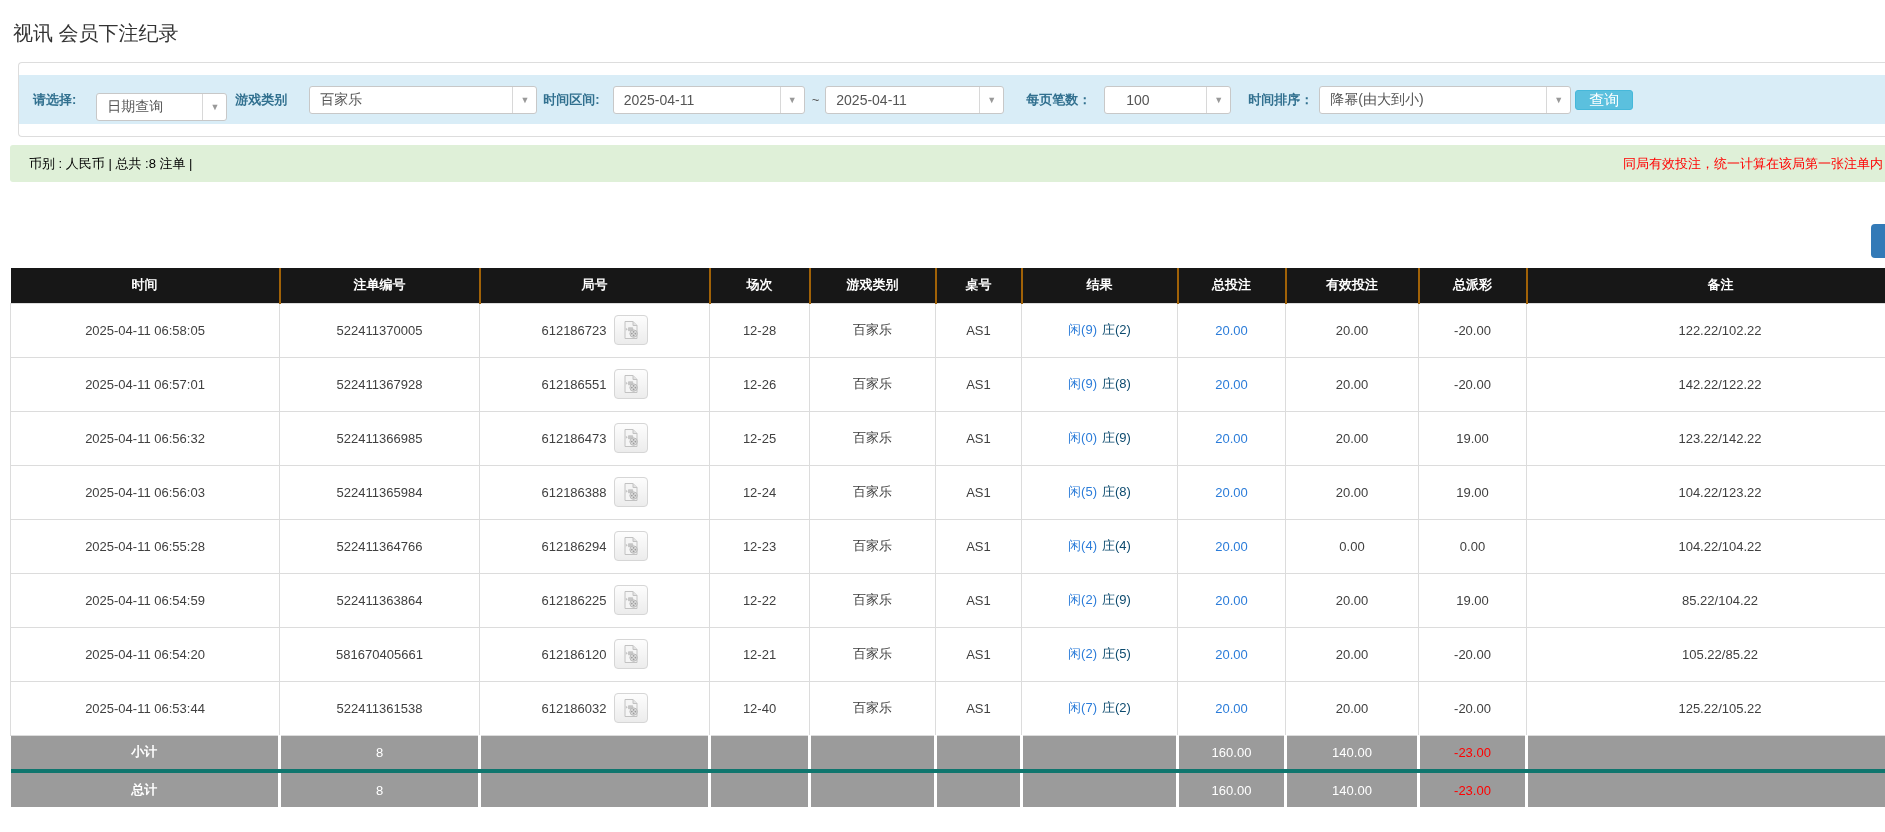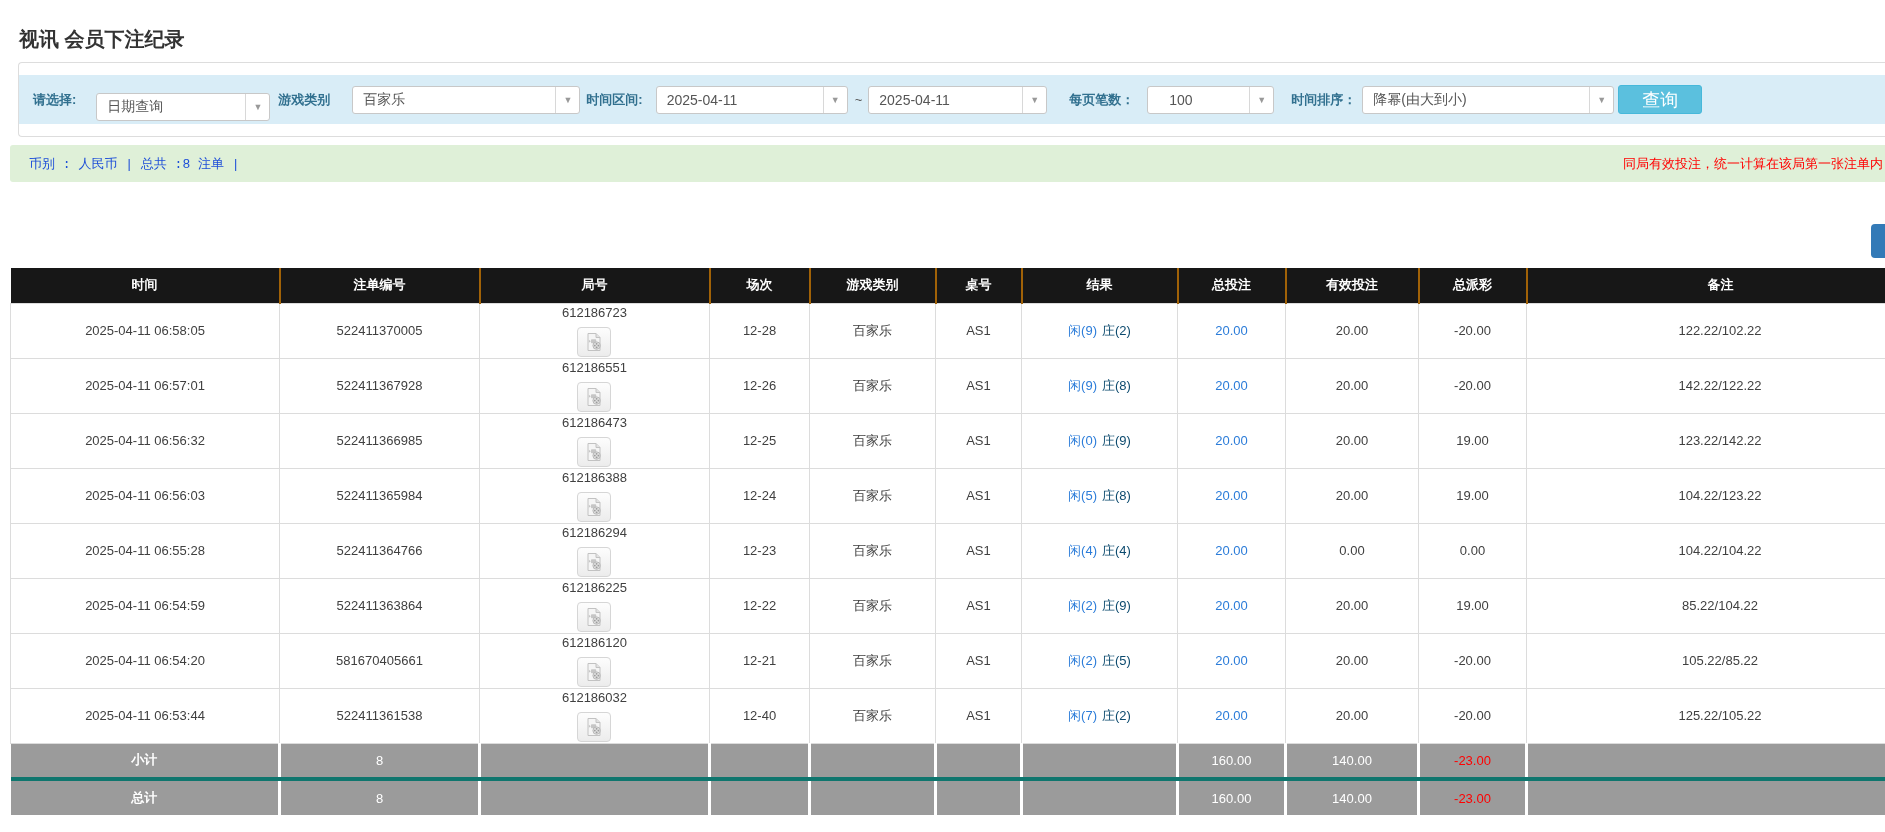--- a/index.html
+++ b/index.html
@@ -10,8 +10,8 @@
   }
 
   
-  .page-title { position:absolute; left:13px; top:20px; margin:6px;
-    font-size:20px; font-weight:700; color:#333; }
+  .page-title { position:absolute; left:13px; top:20px; margin:0;
+    font-size:20px; font-weight:400; color:#333; }
 
   
   .filter-panel { position:absolute; left:18px; top:62px; width:1880px;

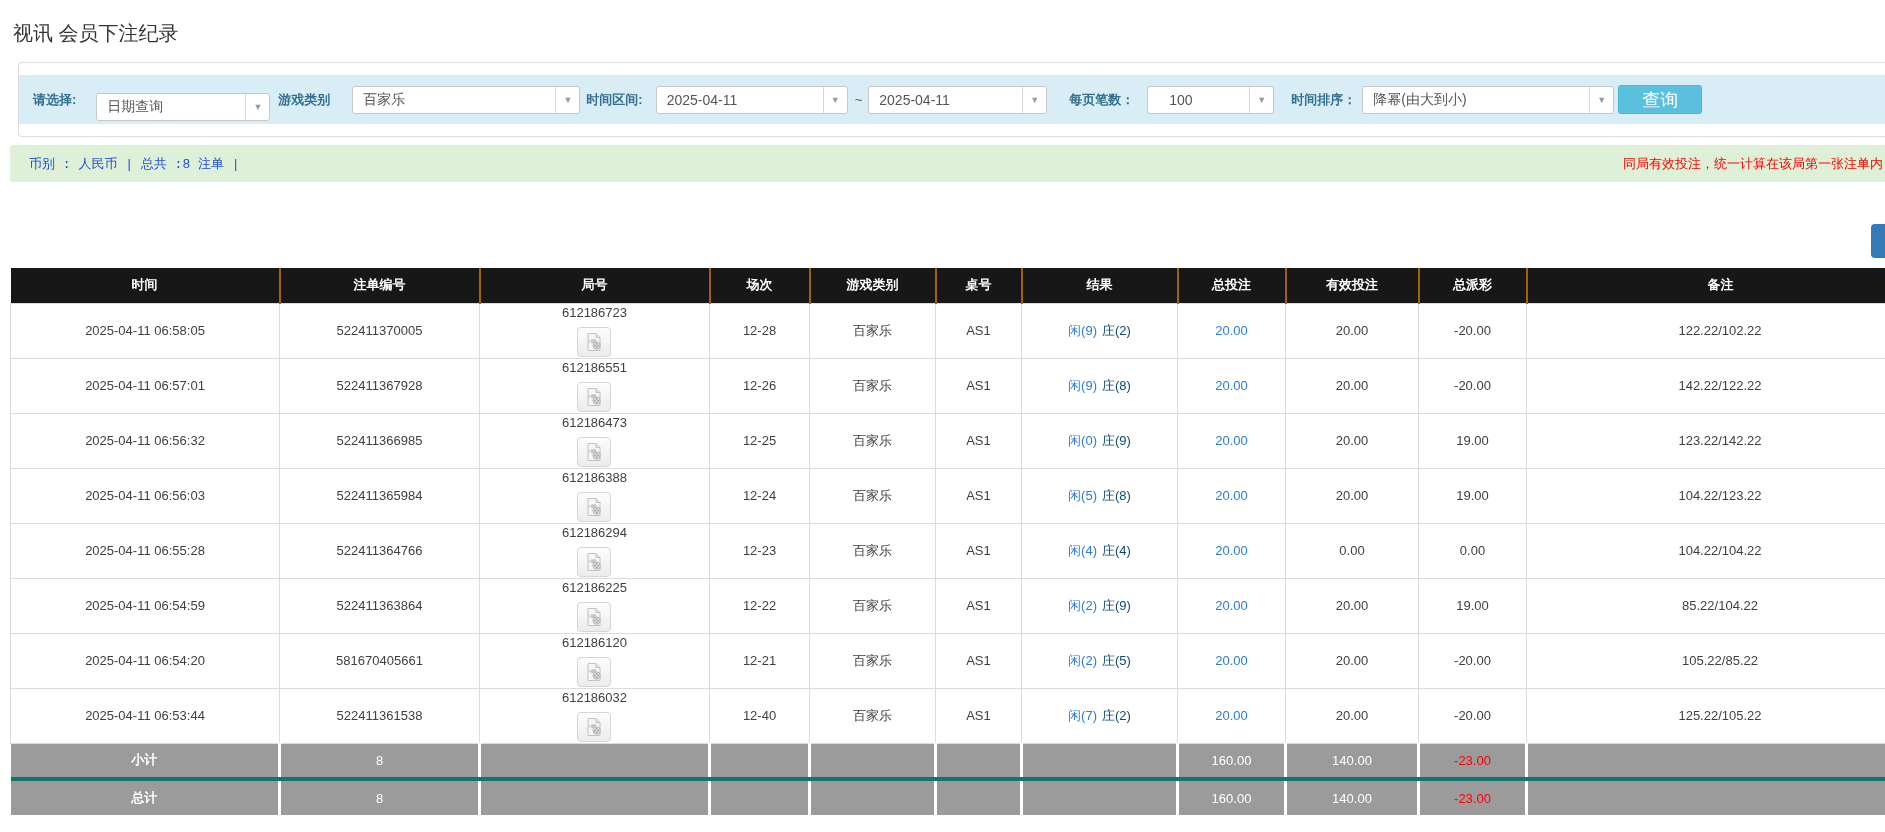--- a/index.html
+++ b/index.html
@@ -32,7 +32,7 @@
     cursor:pointer; font-family:inherit; }
 
   
-  .c1 { width:174px; margin-left:20px;margin-top:15px; }
+  .c1 { width:131px; margin-left:20px;margin-top:15px; }
   .l2 { margin-left:8px; }
   .c2 { width:228px; margin-left:22px; }
   .l3 { margin-left:6px; }

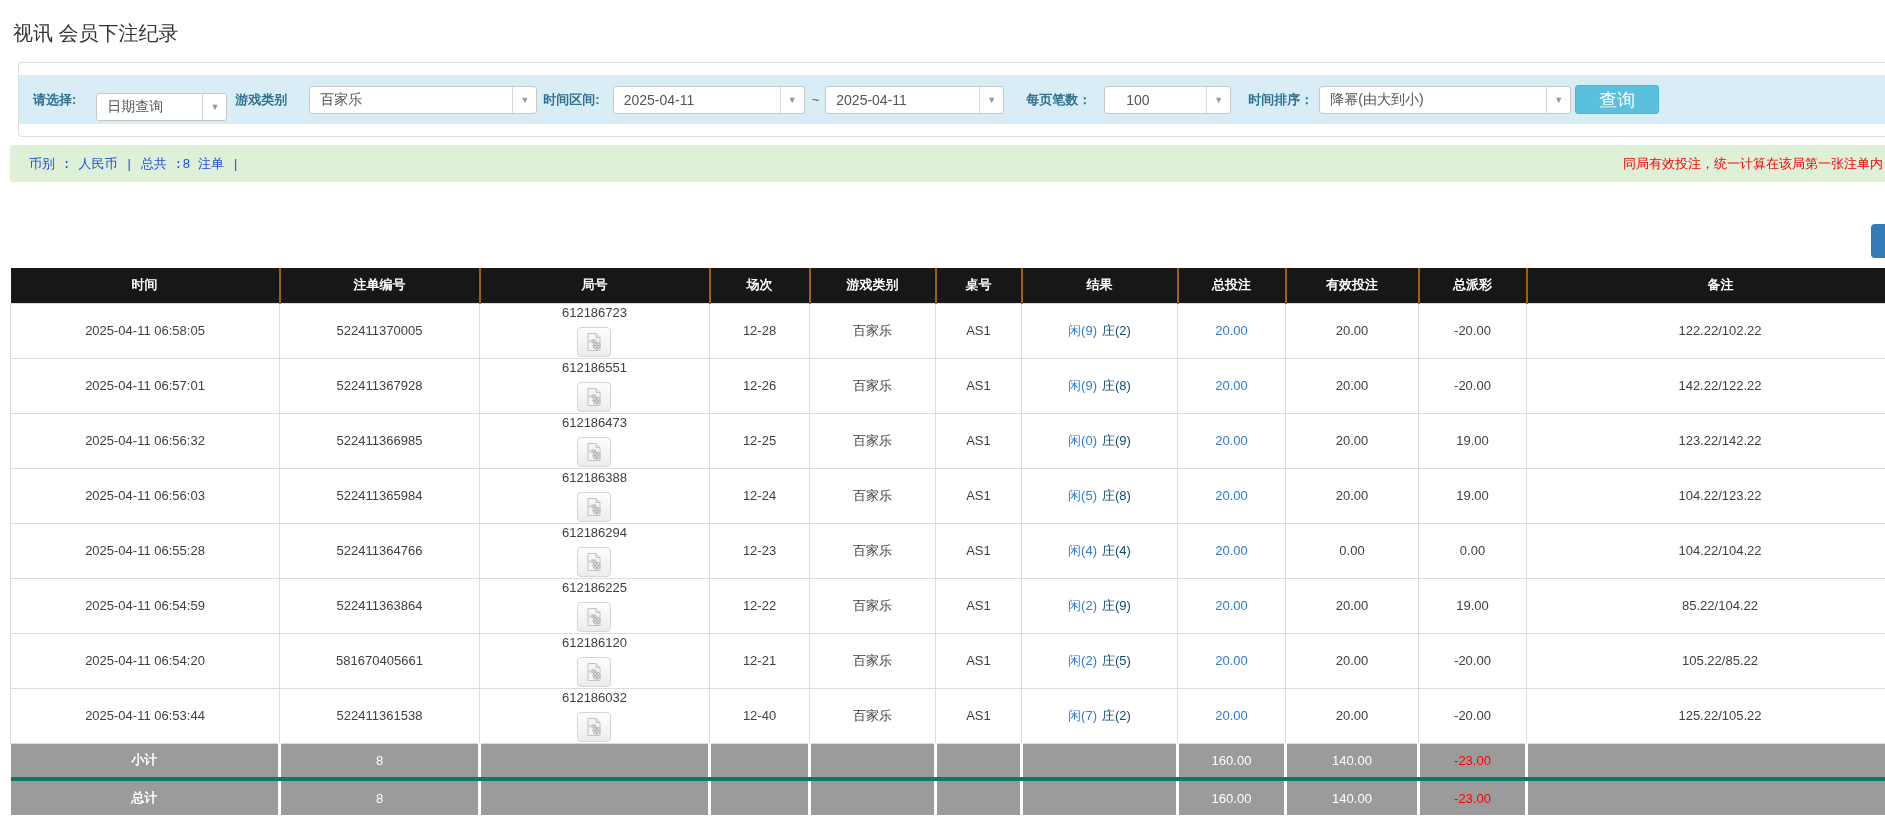--- a/index.html
+++ b/index.html
@@ -27,8 +27,8 @@
   .combo .arr { width:24px; border-left:1px solid #d8d8d8; display:flex;
     align-items:center; justify-content:center; color:#999; font-size:9px; }
   .tilde { color:#555; font-size:13px; }
-  .search-btn { height:29px; padding:0 23px; background:#5bc0de;
-    border:1px solid #46b8da; border-radius:3px; color:#fff; font-size:18px;
+  .search-btn { height:20px; padding:0 13px; background:#5bc0de;
+    border:1px solid #46b8da; border-radius:3px; color:#fff; font-size:15px;
     cursor:pointer; font-family:inherit; }
 
   

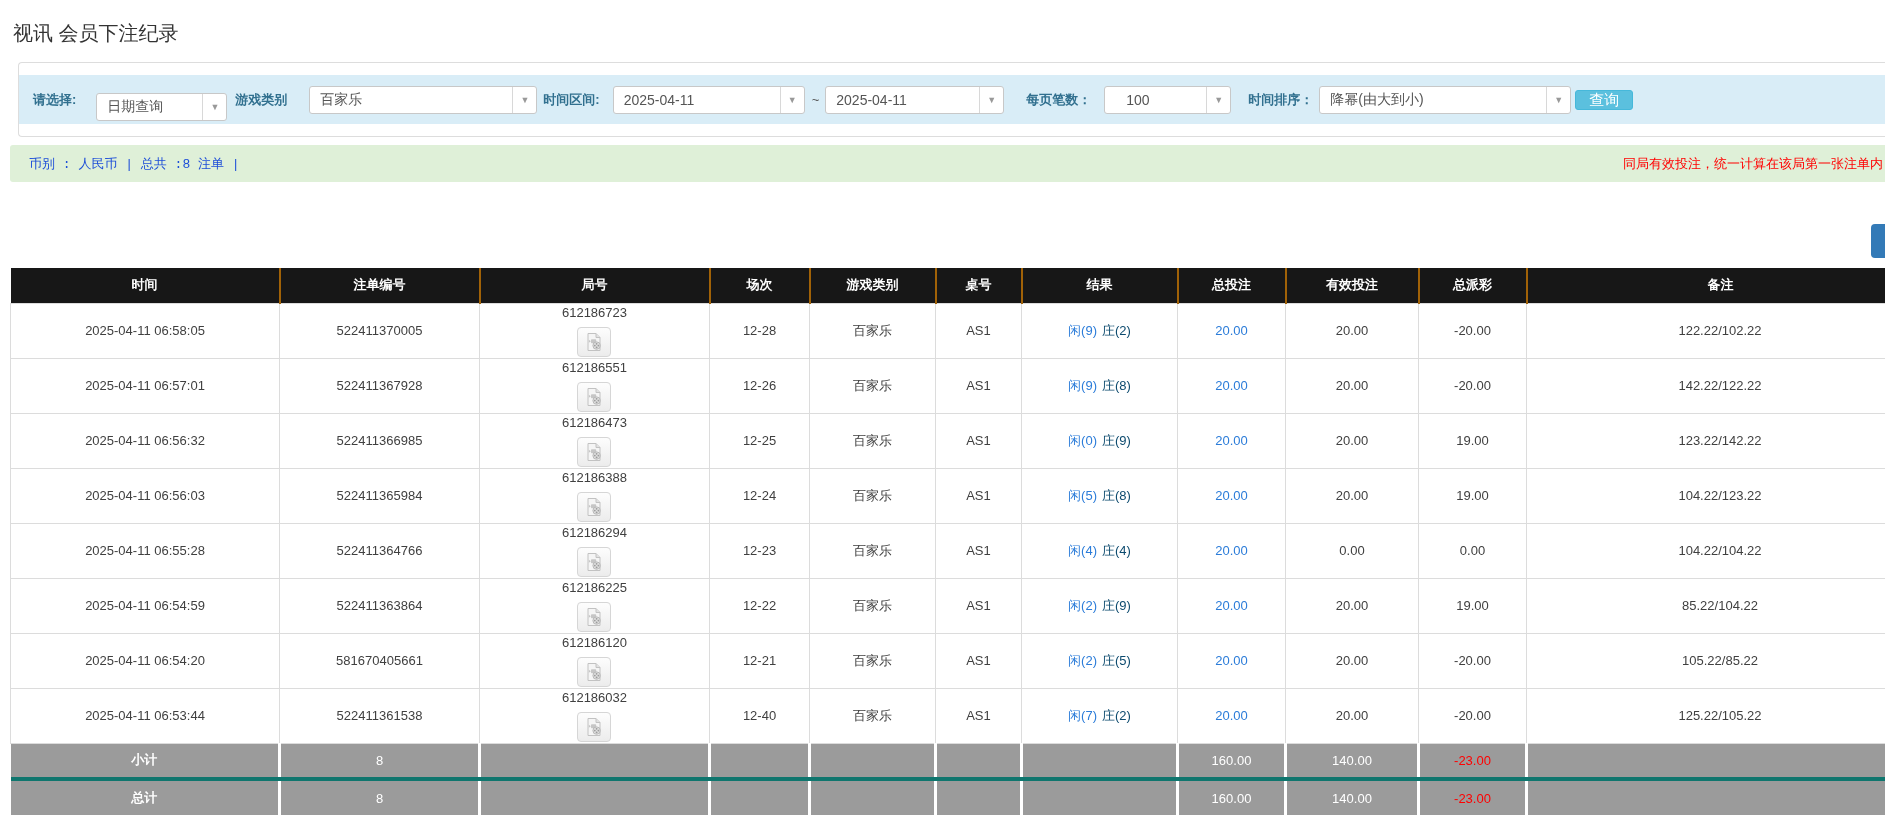--- a/index.html
+++ b/index.html
@@ -50,7 +50,7 @@
     height:37px; background:#dff0d8; display:flex; align-items:center;
     justify-content:space-between; padding:0 2px 0 19px; font-size:13px;
     border-radius:3px 0 0 3px; }
-  .summary-left { color:#1d4ed8;font-family:Liberation Mono, monospace; }
+  .summary-left { color:#000000; }
   .summary-note { color:#f00; }
 
   

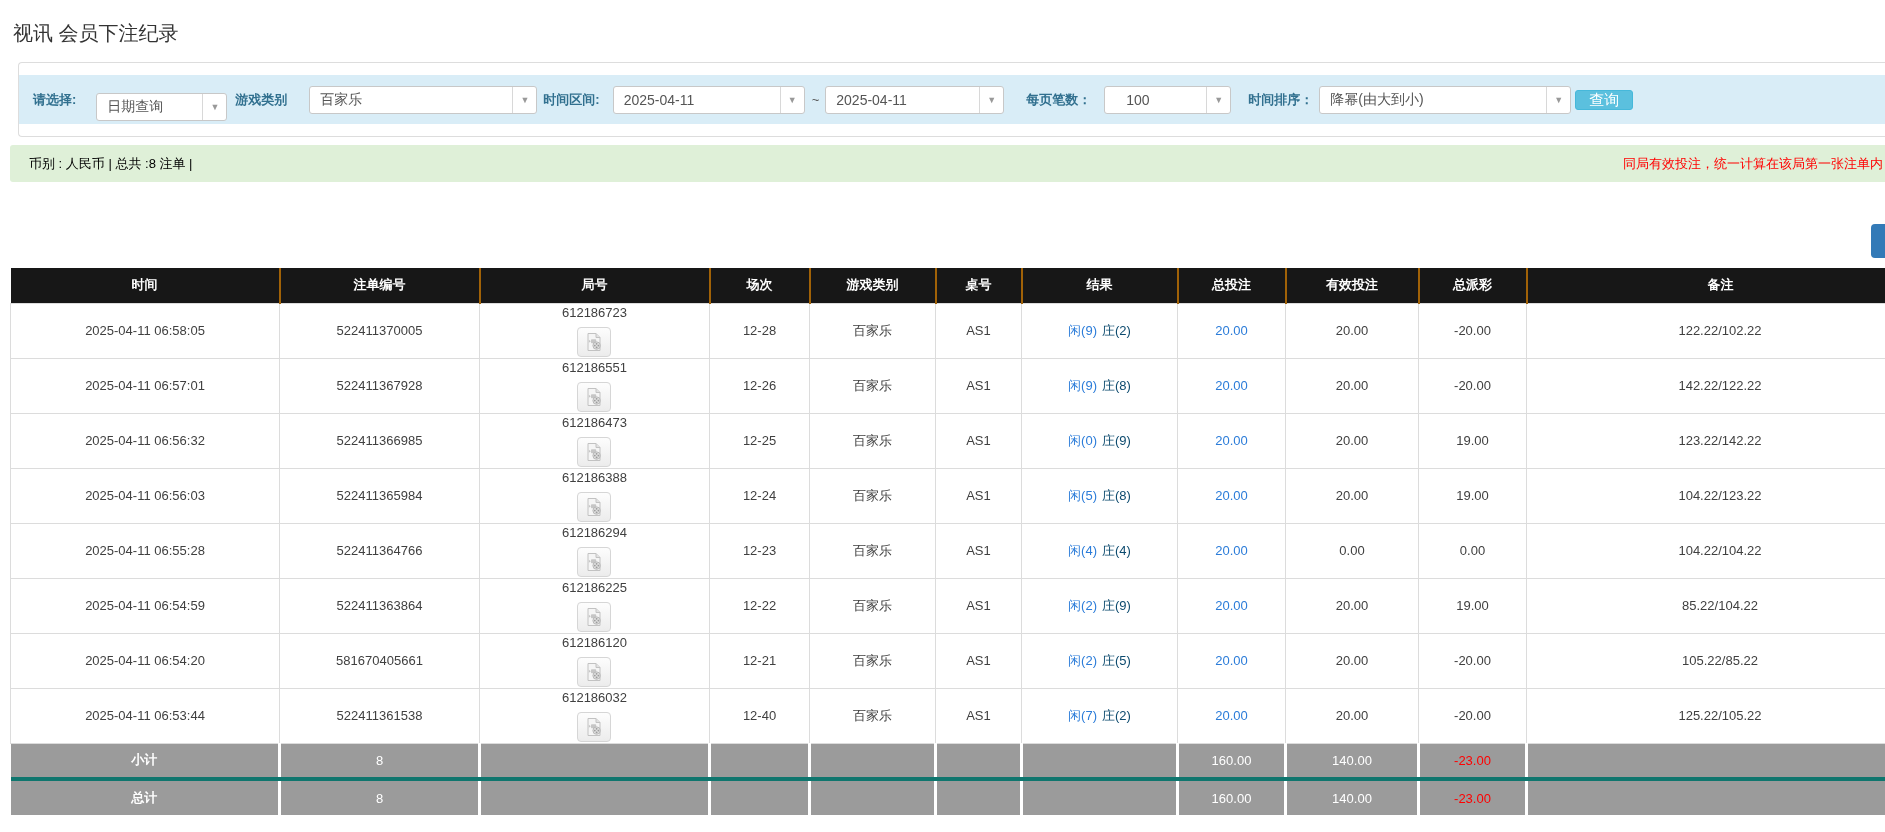--- a/index.html
+++ b/index.html
@@ -65,7 +65,7 @@
   .bet-table thead th:first-child { border-left:none; }
   .bet-table tbody td { height:54px; background:#fff; color:#404040;
     text-align:center; border:1px solid #dcdcdc; }
-  .round-wrap { display:inline-flex; align-items:center; gap:7px;flex-direction:column; }
+  .round-wrap { display:inline-flex; align-items:center; gap:7px; }
   .video-btn { width:34px; height:30px; border:1px solid #d6d6d6;
     border-radius:4px; background:linear-gradient(#fdfdfd,#ececec);
     display:inline-flex; align-items:center; justify-content:center;

